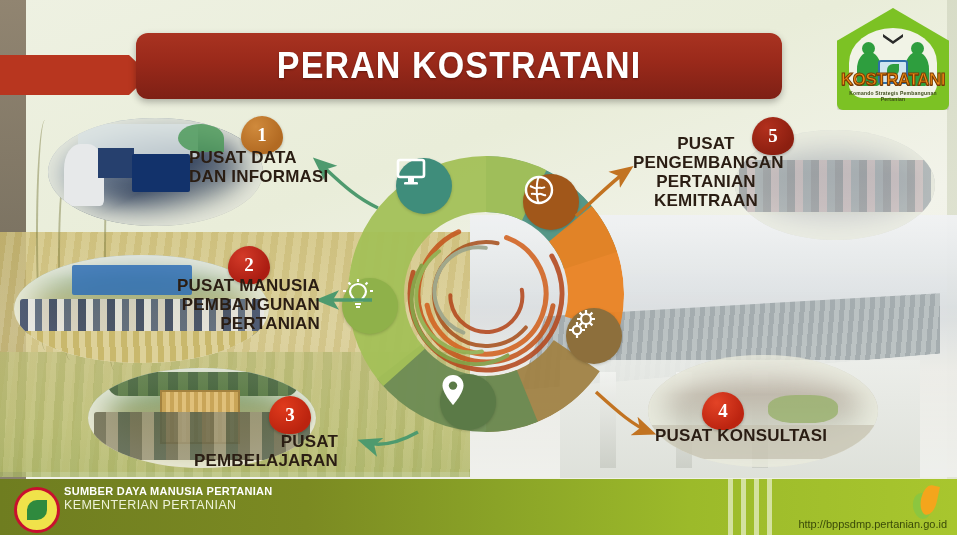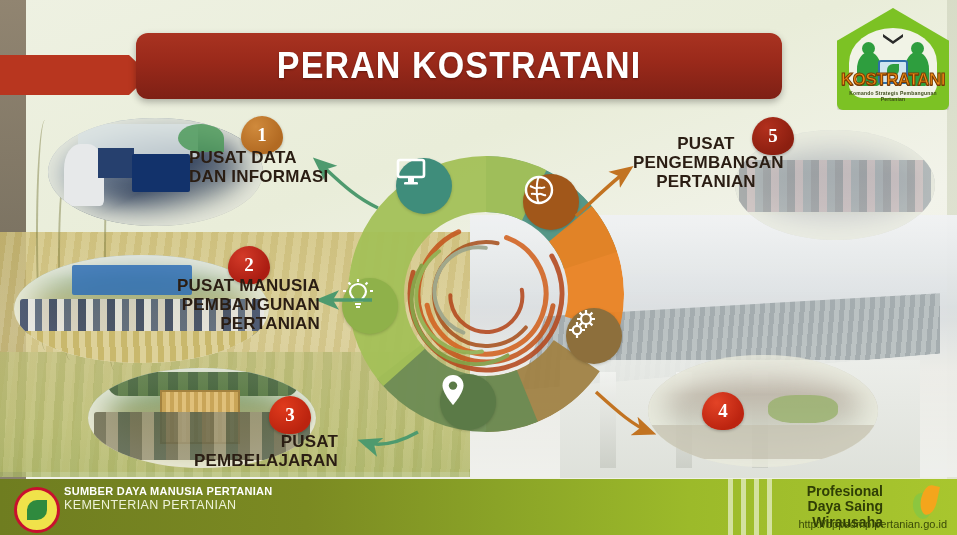--- a/index.html
+++ b/index.html
@@ -355,6 +355,7 @@
     <span class="l">PUSAT</span>
     <span class="l">PENGEMBANGAN</span>
     <span class="l">PERTANIAN</span>
+    <span class="l">KEMITRAAN</span>
   </div>
 
   <div class="footer">

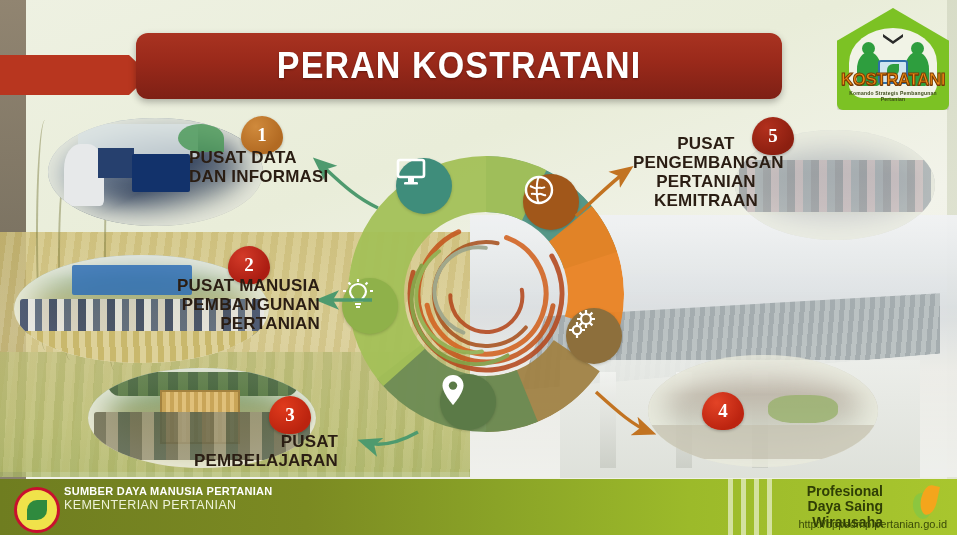--- a/index.html
+++ b/index.html
@@ -350,6 +350,7 @@
     <span class="l">PEMBELAJARAN</span>
   </div>
   <div class="lbl l4">
+    <span class="l">PUSAT KONSULTASI</span>
   </div>
   <div class="lbl l5">
     <span class="l">PUSAT</span>

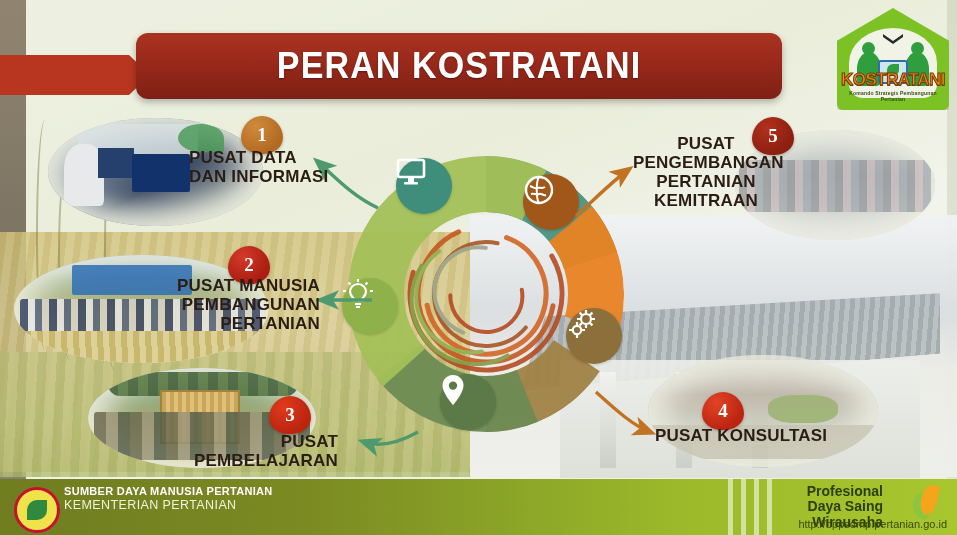--- a/index.html
+++ b/index.html
@@ -373,11 +373,6 @@
         <i style="left:26px"></i>
         <i style="left:39px"></i>
     </div>
-    <div class="slogan">
-      <div>Profesional</div>
-      <div>Daya Saing</div>
-      <div>Wirausaha</div>
-    </div>
     <div class="flame">
       <div class="f-b"></div>
         <div class="f-a"></div>

